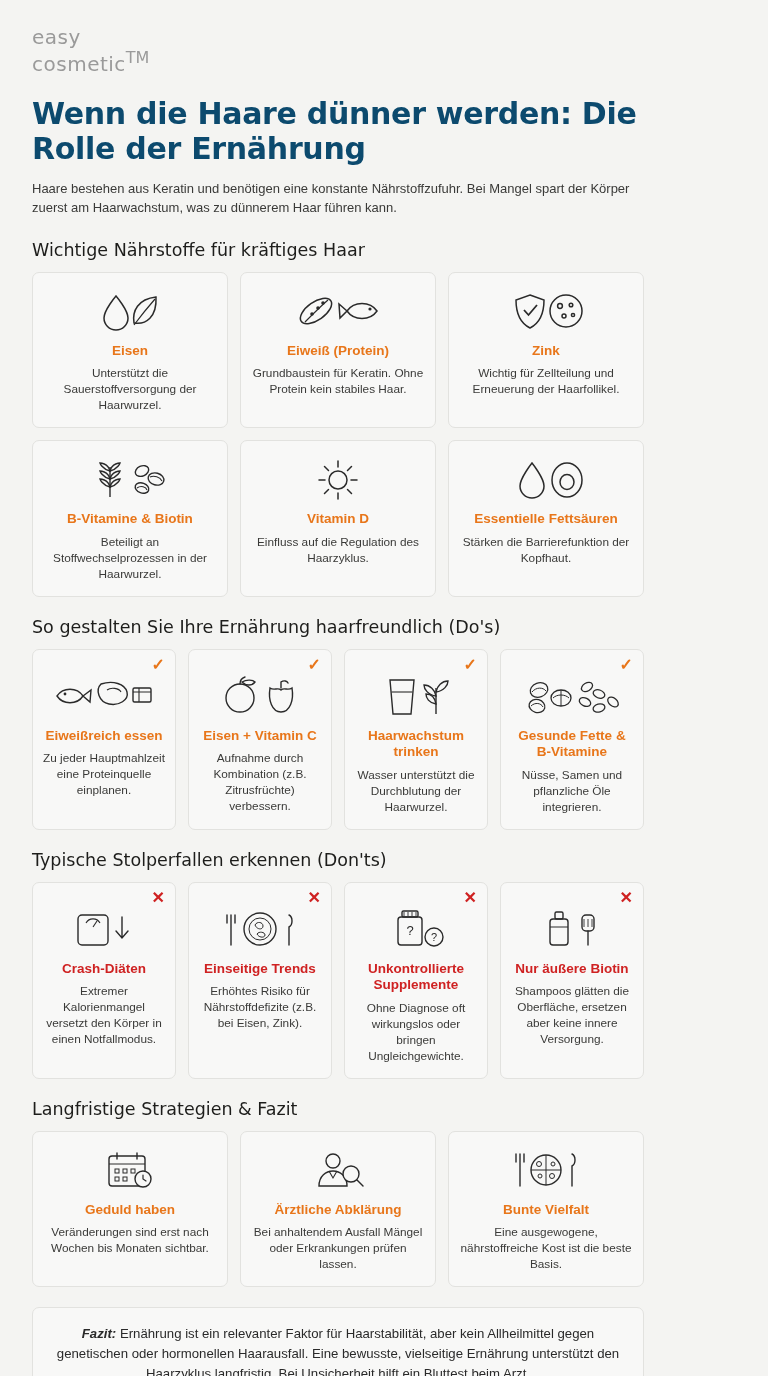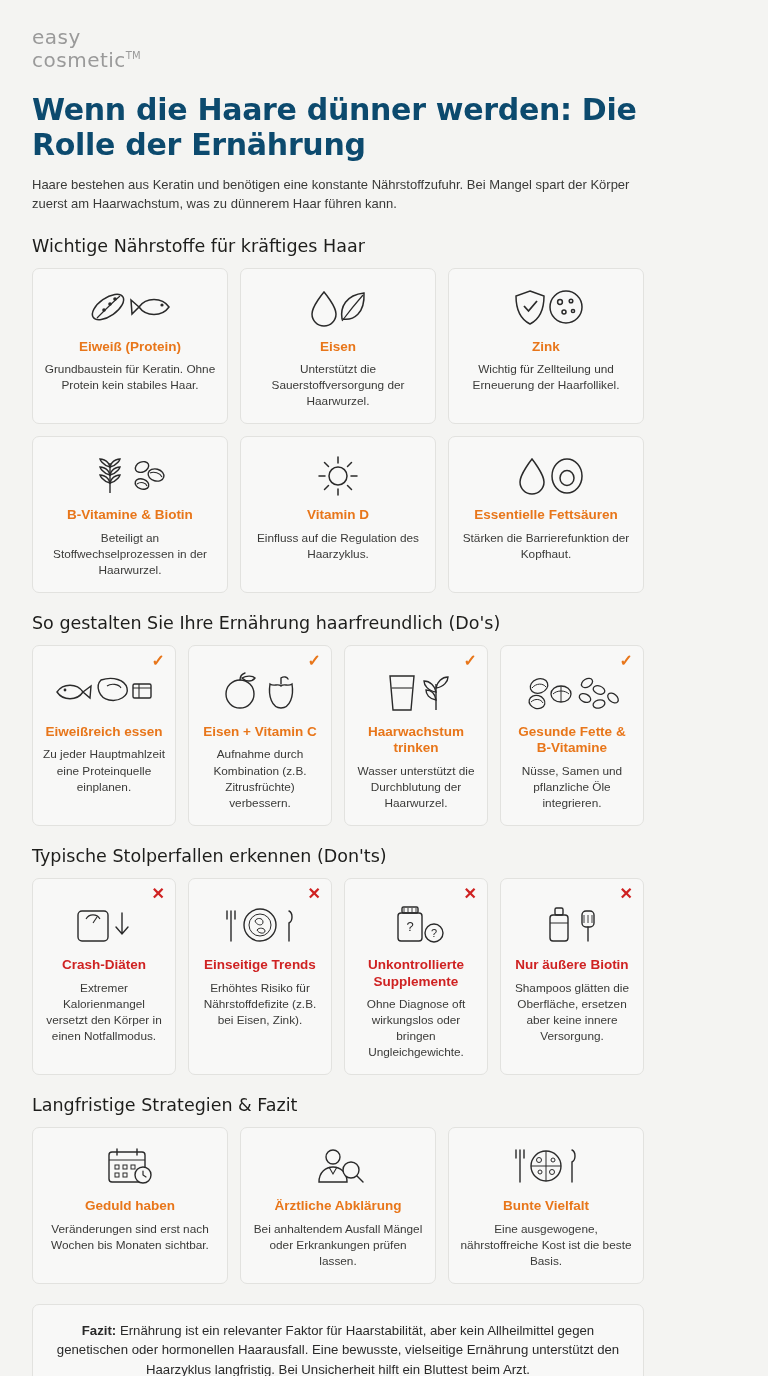--- a/index.html
+++ b/index.html
@@ -31,7 +31,7 @@
     font-weight: 400;
   }
   .brand .tm {
-    font-size: 10px;
+    font-size: 16px;
     vertical-align: super;
     letter-spacing: 0;
   }

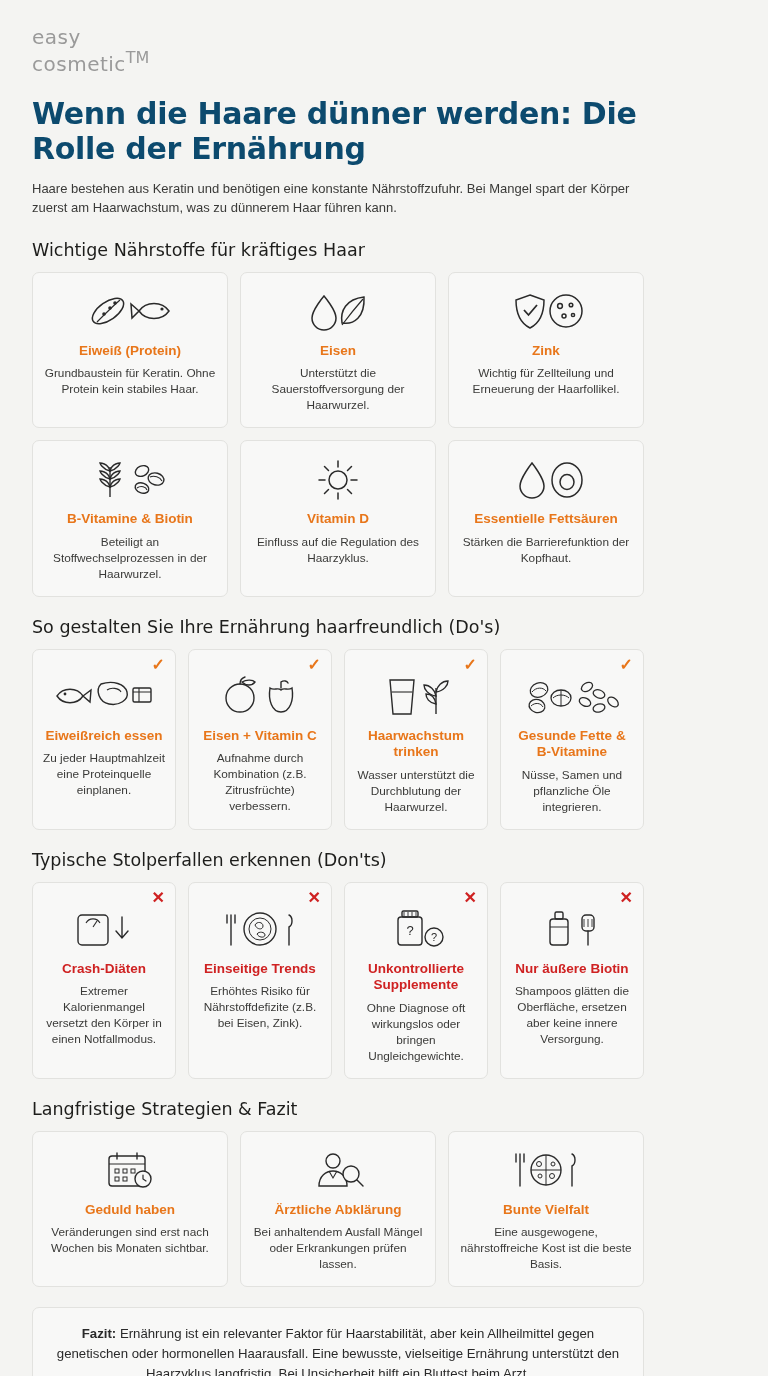--- a/index.html
+++ b/index.html
@@ -150,6 +150,18 @@
       <div class="card">
         <div class="icon">
           <svg width="92" height="44" viewBox="0 0 92 44" fill="none" stroke="#2a2a2a" stroke-width="1.5">
+            <path d="M32 7 C32 7 20 21 20 29 A12 12 0 0 0 44 29 C44 21 32 7 32 7 Z"></path>
+            <path d="M72 8 C54 10 48 22 50 34 C62 36 73 28 72 8 Z"></path>
+            <path d="M50 36 C56 28 64 18 71 10" stroke-width="1.2"></path>
+          </svg>
+        </div>
+        <div class="card-title">Eisen</div>
+        <div class="card-desc">Unterstützt die Sauerstoffversorgung der Haarwurzel.</div>
+      </div>
+
+      <div class="card">
+        <div class="icon">
+          <svg width="92" height="44" viewBox="0 0 92 44" fill="none" stroke="#2a2a2a" stroke-width="1.5">
             <ellipse cx="24" cy="22" rx="18" ry="9" transform="rotate(-35 24 22)"></ellipse>
             <path d="M13 33 C20 26 30 16 36 11" stroke-width="1.2"></path>
             <circle cx="20" cy="25" r="1.8" fill="#2a2a2a" stroke="none"></circle>
@@ -162,18 +174,6 @@
         </div>
         <div class="card-title">Eiweiß (Protein)</div>
         <div class="card-desc">Grundbaustein für Keratin. Ohne Protein kein stabiles Haar.</div>
-      </div>
-
-      <div class="card">
-        <div class="icon">
-          <svg width="92" height="44" viewBox="0 0 92 44" fill="none" stroke="#2a2a2a" stroke-width="1.5">
-            <path d="M32 7 C32 7 20 21 20 29 A12 12 0 0 0 44 29 C44 21 32 7 32 7 Z"></path>
-            <path d="M72 8 C54 10 48 22 50 34 C62 36 73 28 72 8 Z"></path>
-            <path d="M50 36 C56 28 64 18 71 10" stroke-width="1.2"></path>
-          </svg>
-        </div>
-        <div class="card-title">Eisen</div>
-        <div class="card-desc">Unterstützt die Sauerstoffversorgung der Haarwurzel.</div>
       </div>
 
       <div class="card">

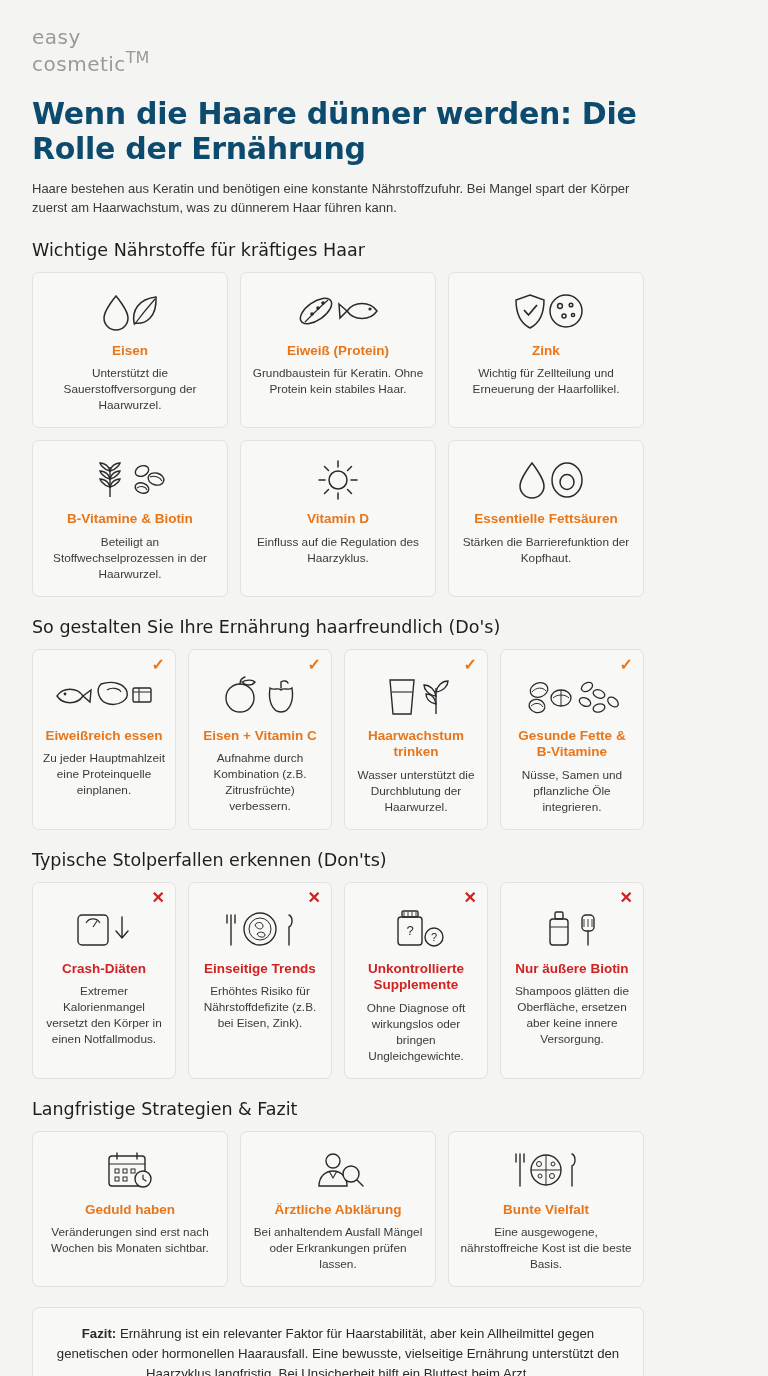--- a/index.html
+++ b/index.html
@@ -128,7 +128,7 @@
     color: #2a2a2a;
     margin-top: 14px;
   }
-  .fazit b { font-weight: bold; }
+  .fazit b { font-weight: bold; font-style: italic; }
 </style>
 </head>
 <body>

